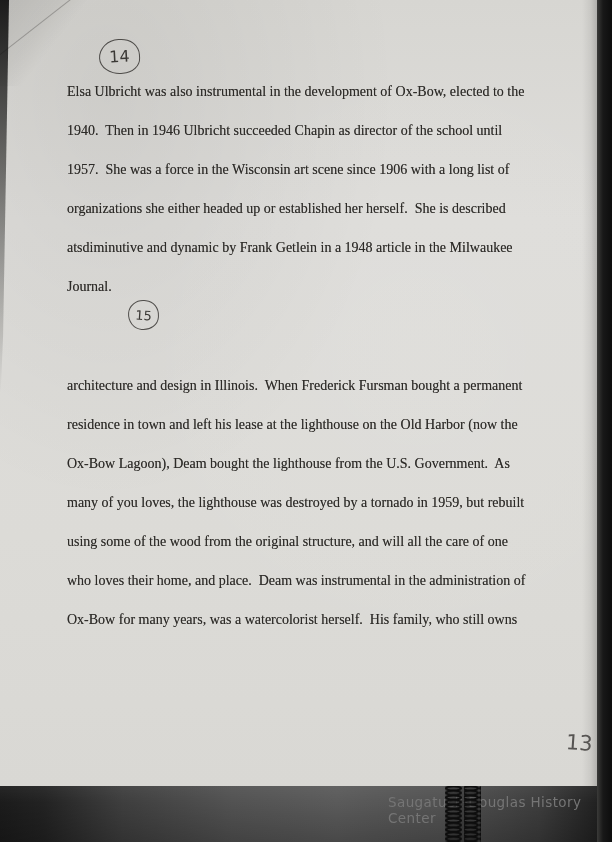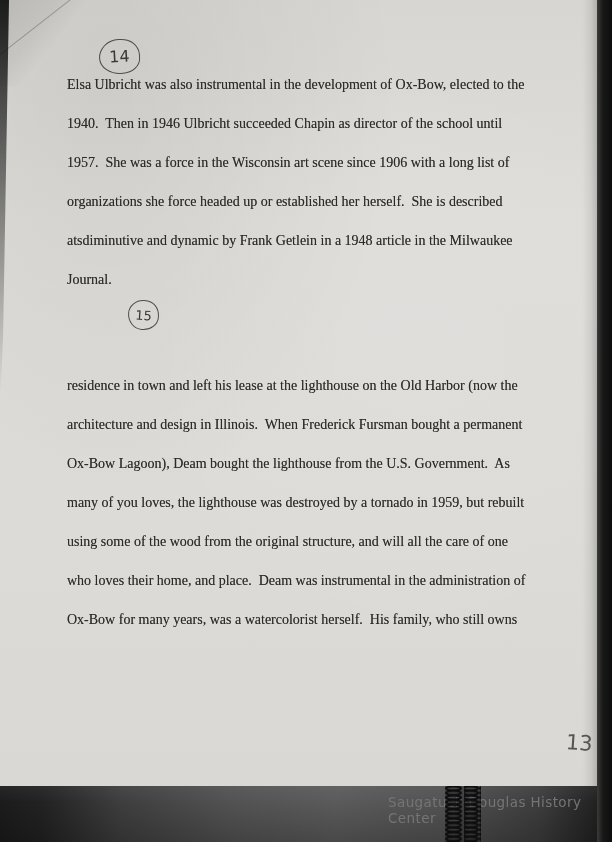--- a/index.html
+++ b/index.html
@@ -46,7 +46,7 @@
     font-size:14px;line-height:39px;
     text-shadow:0 0 0.6px rgba(45,43,40,0.55);
   }
-  .para-1{top:65px;}
+  .para-1{top:72px;}
   .para-2{top:366px;}
   .line{white-space:pre;}
   

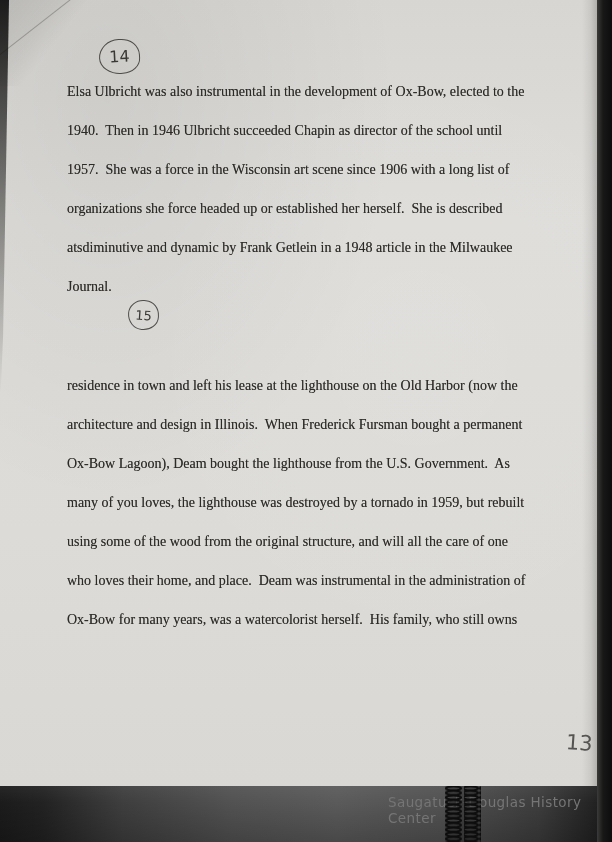--- a/index.html
+++ b/index.html
@@ -118,7 +118,7 @@
       <div class="line">Elsa Ulbricht was also instrumental in the development of Ox-Bow, elected to the</div>
       <div class="line">1940.  Then in 1946 Ulbricht succeeded Chapin as director of the school until</div>
       <div class="line">1957.  She was a force in the Wisconsin art scene since 1906 with a long list of</div>
-      <div class="line">organizations she force headed up or established her herself.  She is described</div>
+      <div class="line">organizations she either headed up or established her herself.  She is described</div>
       <div class="line">atsdiminutive and dynamic by Frank Getlein in a 1948 article in the Milwaukee</div>
       <div class="line">Journal.</div>
     </div>

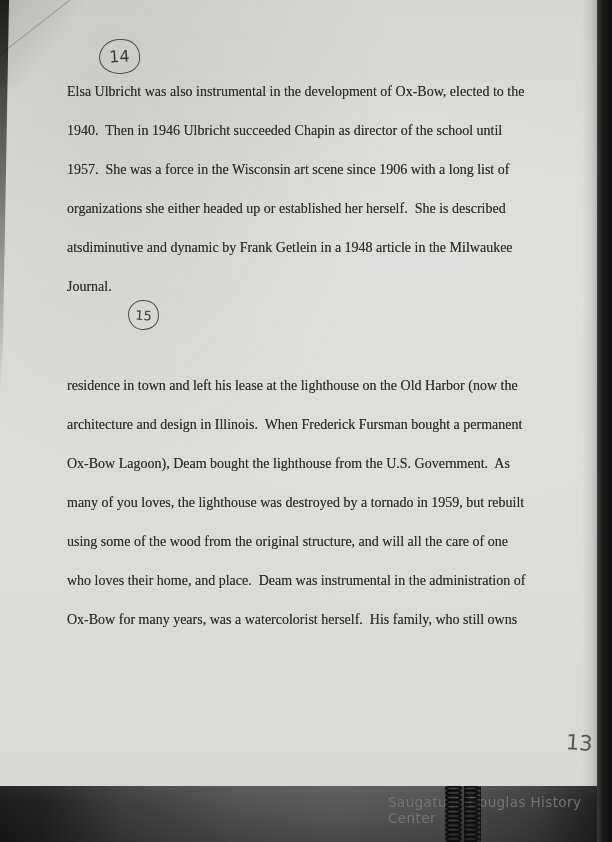--- a/index.html
+++ b/index.html
@@ -128,8 +128,8 @@
     </div>
 
     <div class="para para-2">
+      <div class="line">architecture and design in Illinois.  When Frederick Fursman bought a permanent</div>
       <div class="line">residence in town and left his lease at the lighthouse on the Old Harbor (now the</div>
-      <div class="line">architecture and design in Illinois.  When Frederick Fursman bought a permanent</div>
       <div class="line">Ox-Bow Lagoon), Deam bought the lighthouse from the U.S. Government.  As</div>
       <div class="line">many of you loves, the lighthouse was destroyed by a tornado in 1959, but rebuilt</div>
       <div class="line">using some of the wood from the original structure, and will all the care of one</div>

